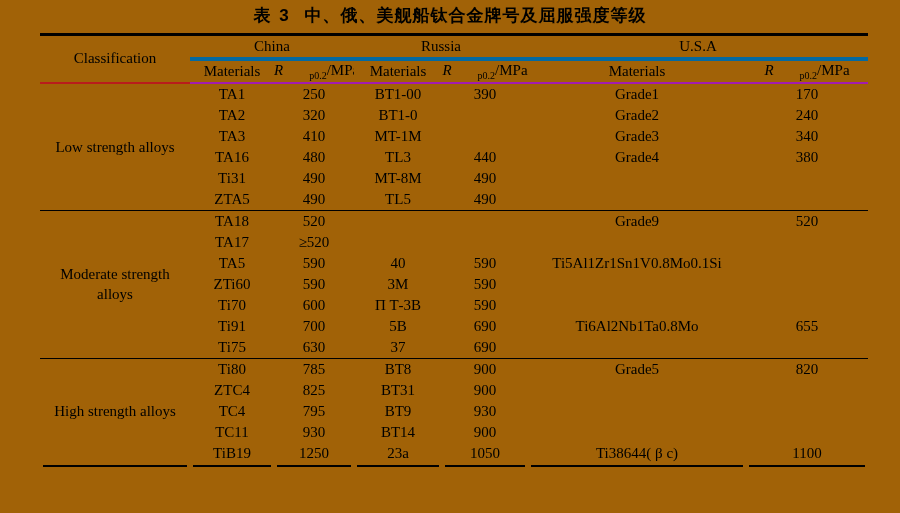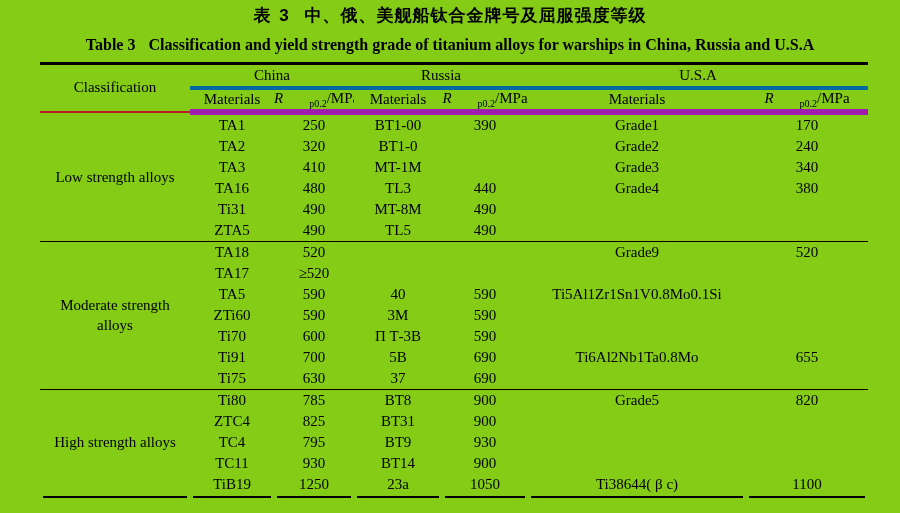--- a/index.html
+++ b/index.html
@@ -8,7 +8,7 @@
     position: relative;
     width: 900px;
     height: 513px;
-    background: #84cc16;
+    background: #a16207;
     color: #000000;
     font-family: "Liberation Serif", "DejaVu Serif", serif;
     overflow: hidden;

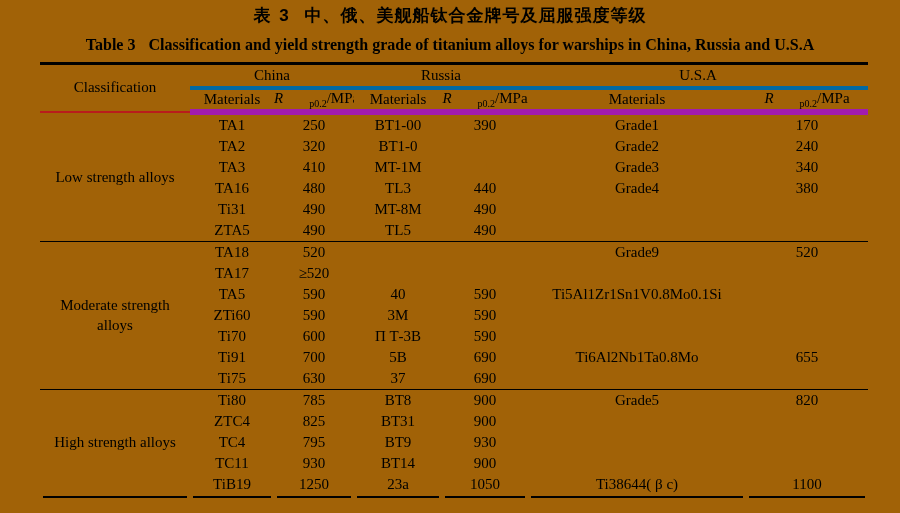--- a/index.html
+++ b/index.html
@@ -74,9 +74,6 @@
     <span class="lbl">表 3</span><span>中、俄、美舰船钛合金牌号及屈服强度等级</span>
   </div>
 
-  <div class="title-en">
-    <span class="lbl">Table 3</span><span>Classification and yield strength grade of titanium alloys for warships in China, Russia and U.S.A</span>
-  </div>
 
   <table class="tbl">
     <colgroup>

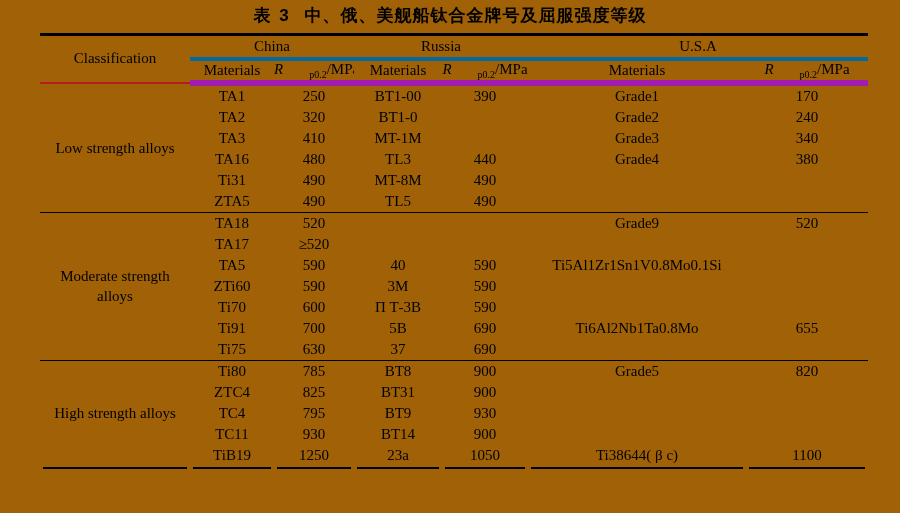--- a/index.html
+++ b/index.html
@@ -49,7 +49,7 @@
   }
   .tbl thead th { height: 24px; }
   .tbl thead th.country { border-bottom: 4px solid #0369a1; }
-  .tbl thead tr.sub th { border-bottom: 6px solid #a21caf; }
+  .tbl thead tr.sub th { border-bottom: 2px solid #a21caf; }
   .tbl th.cls-h { border-bottom: 2px solid #b91c1c; white-space: normal; }
   .tbl td { height: 21px; line-height: 21px; }
   .tbl th.cls {

